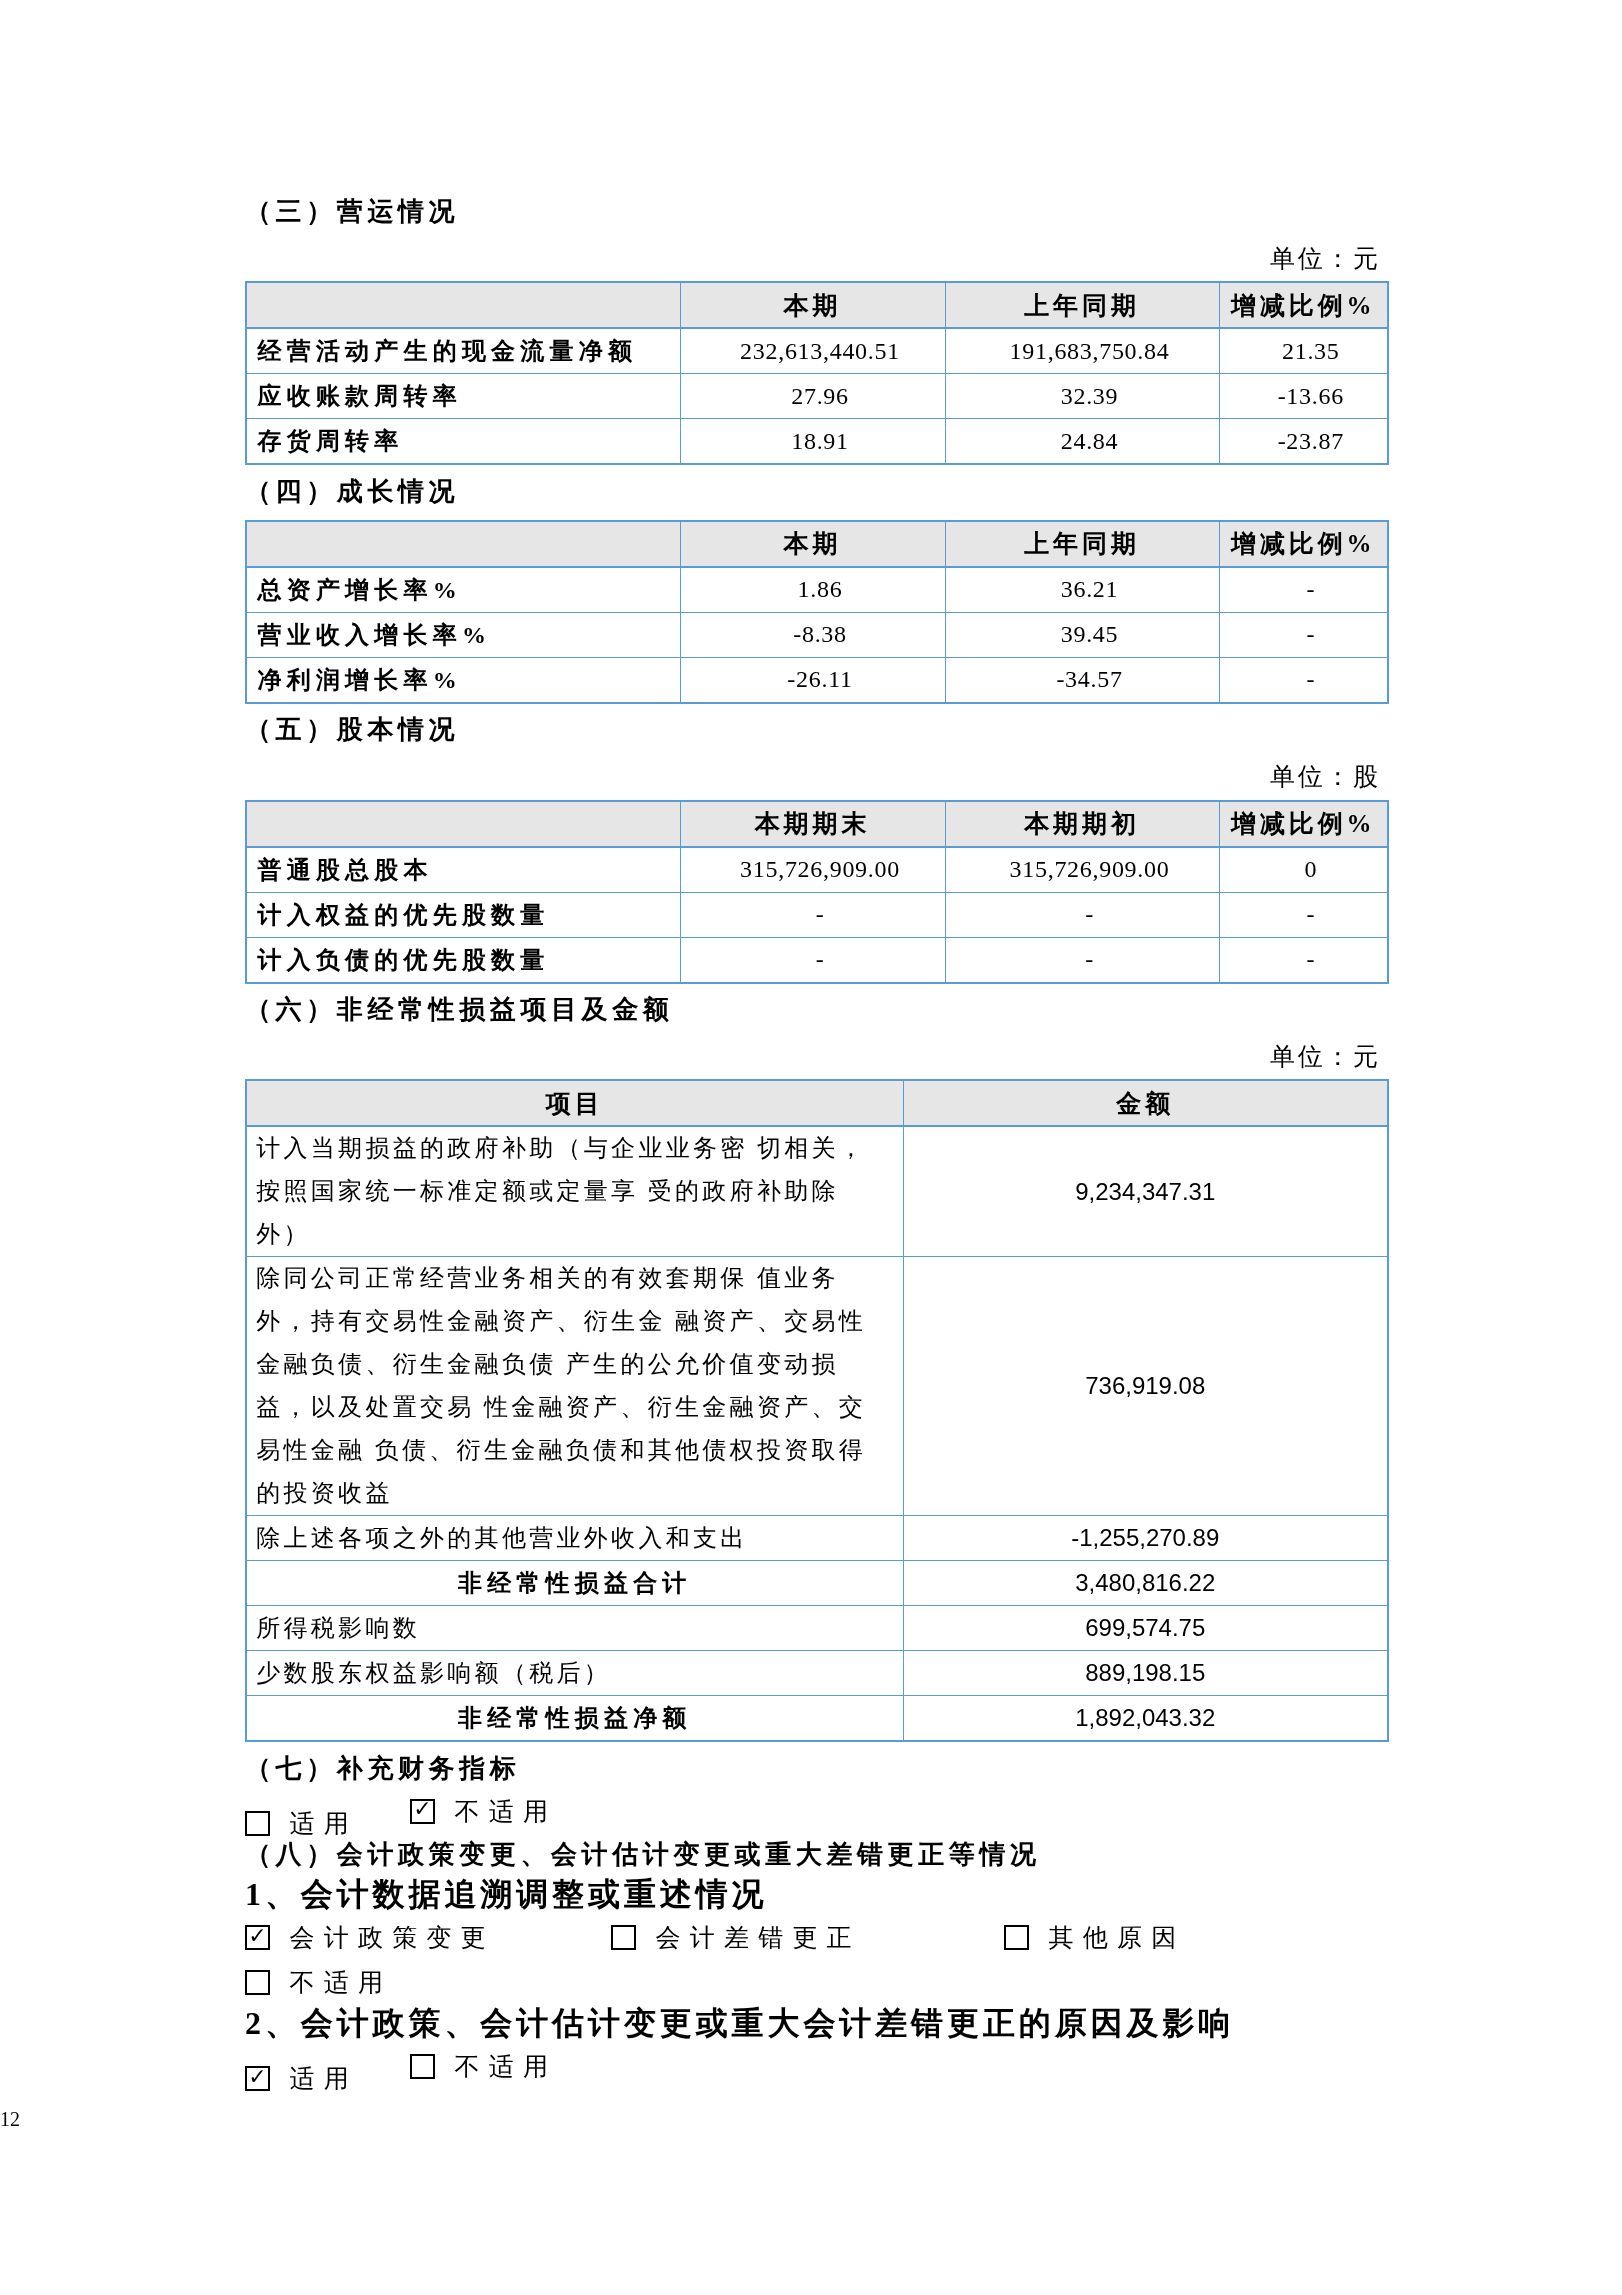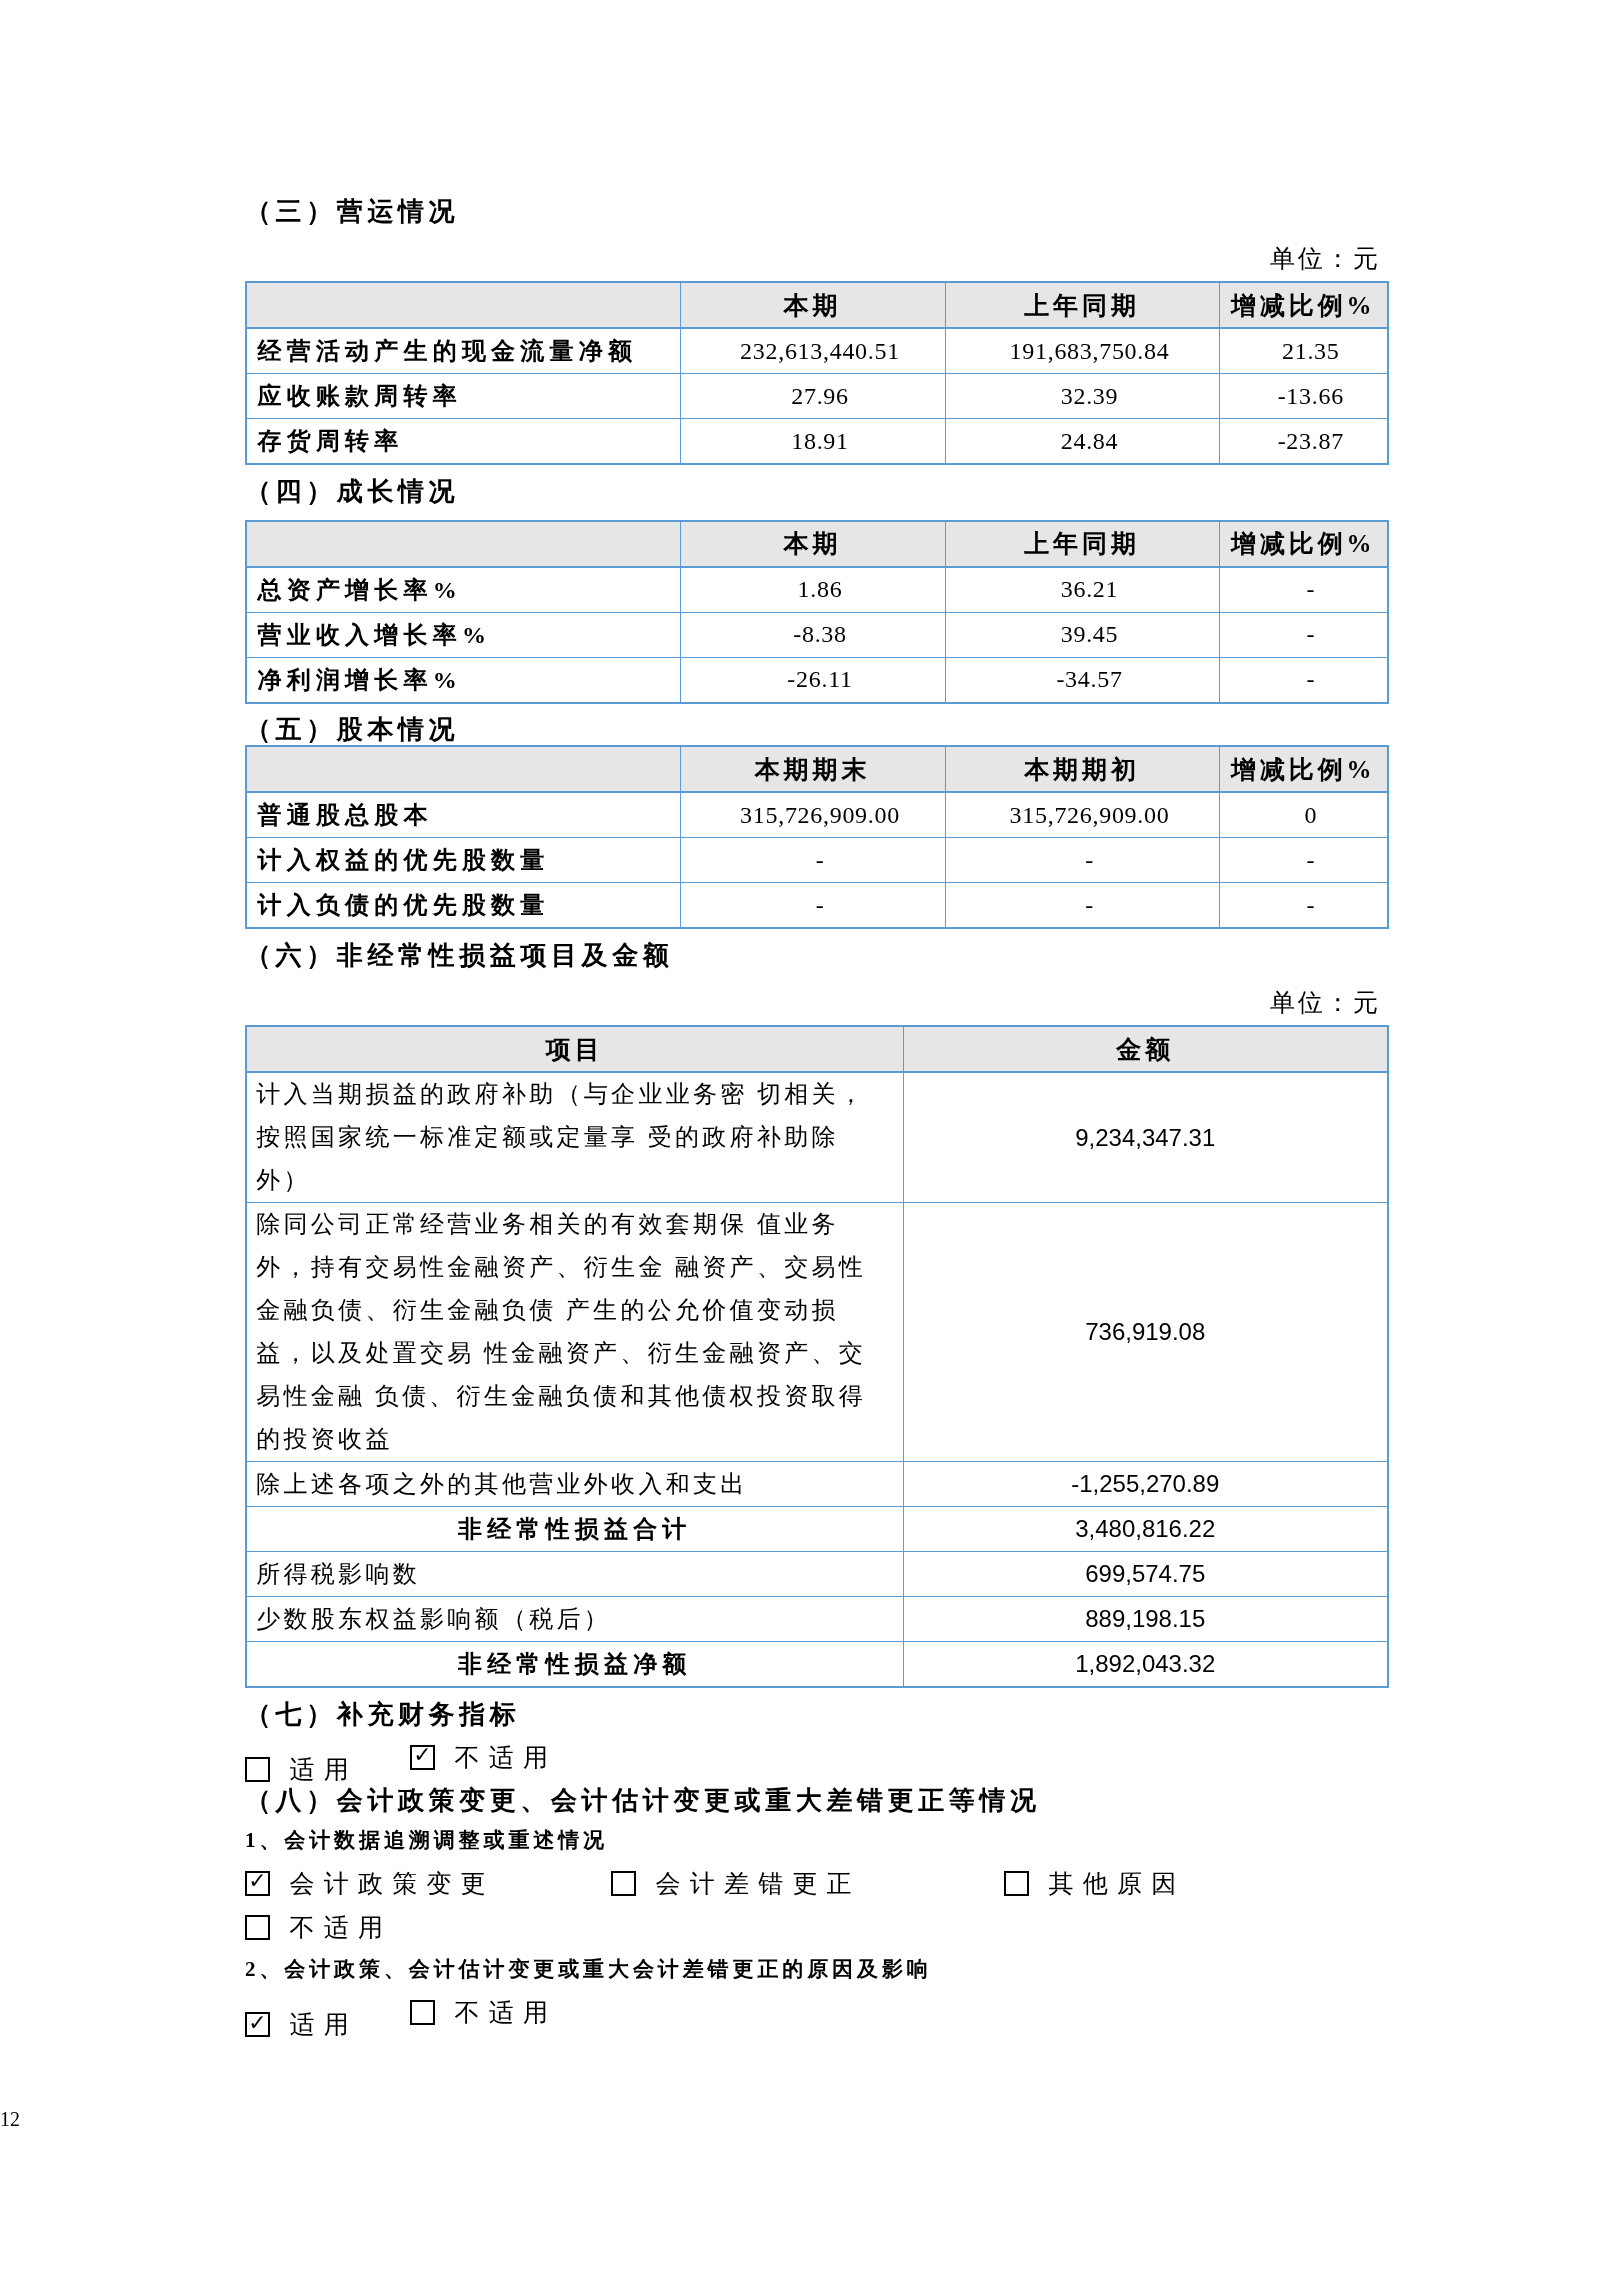--- a/index.html
+++ b/index.html
@@ -164,6 +164,7 @@
     </table>
 
     <h2 class="sec-title mt">（五）股本情况</h2>
+    <div class="unit-line">单位：股</div>
 
     <table class="fin">
       <colgroup>

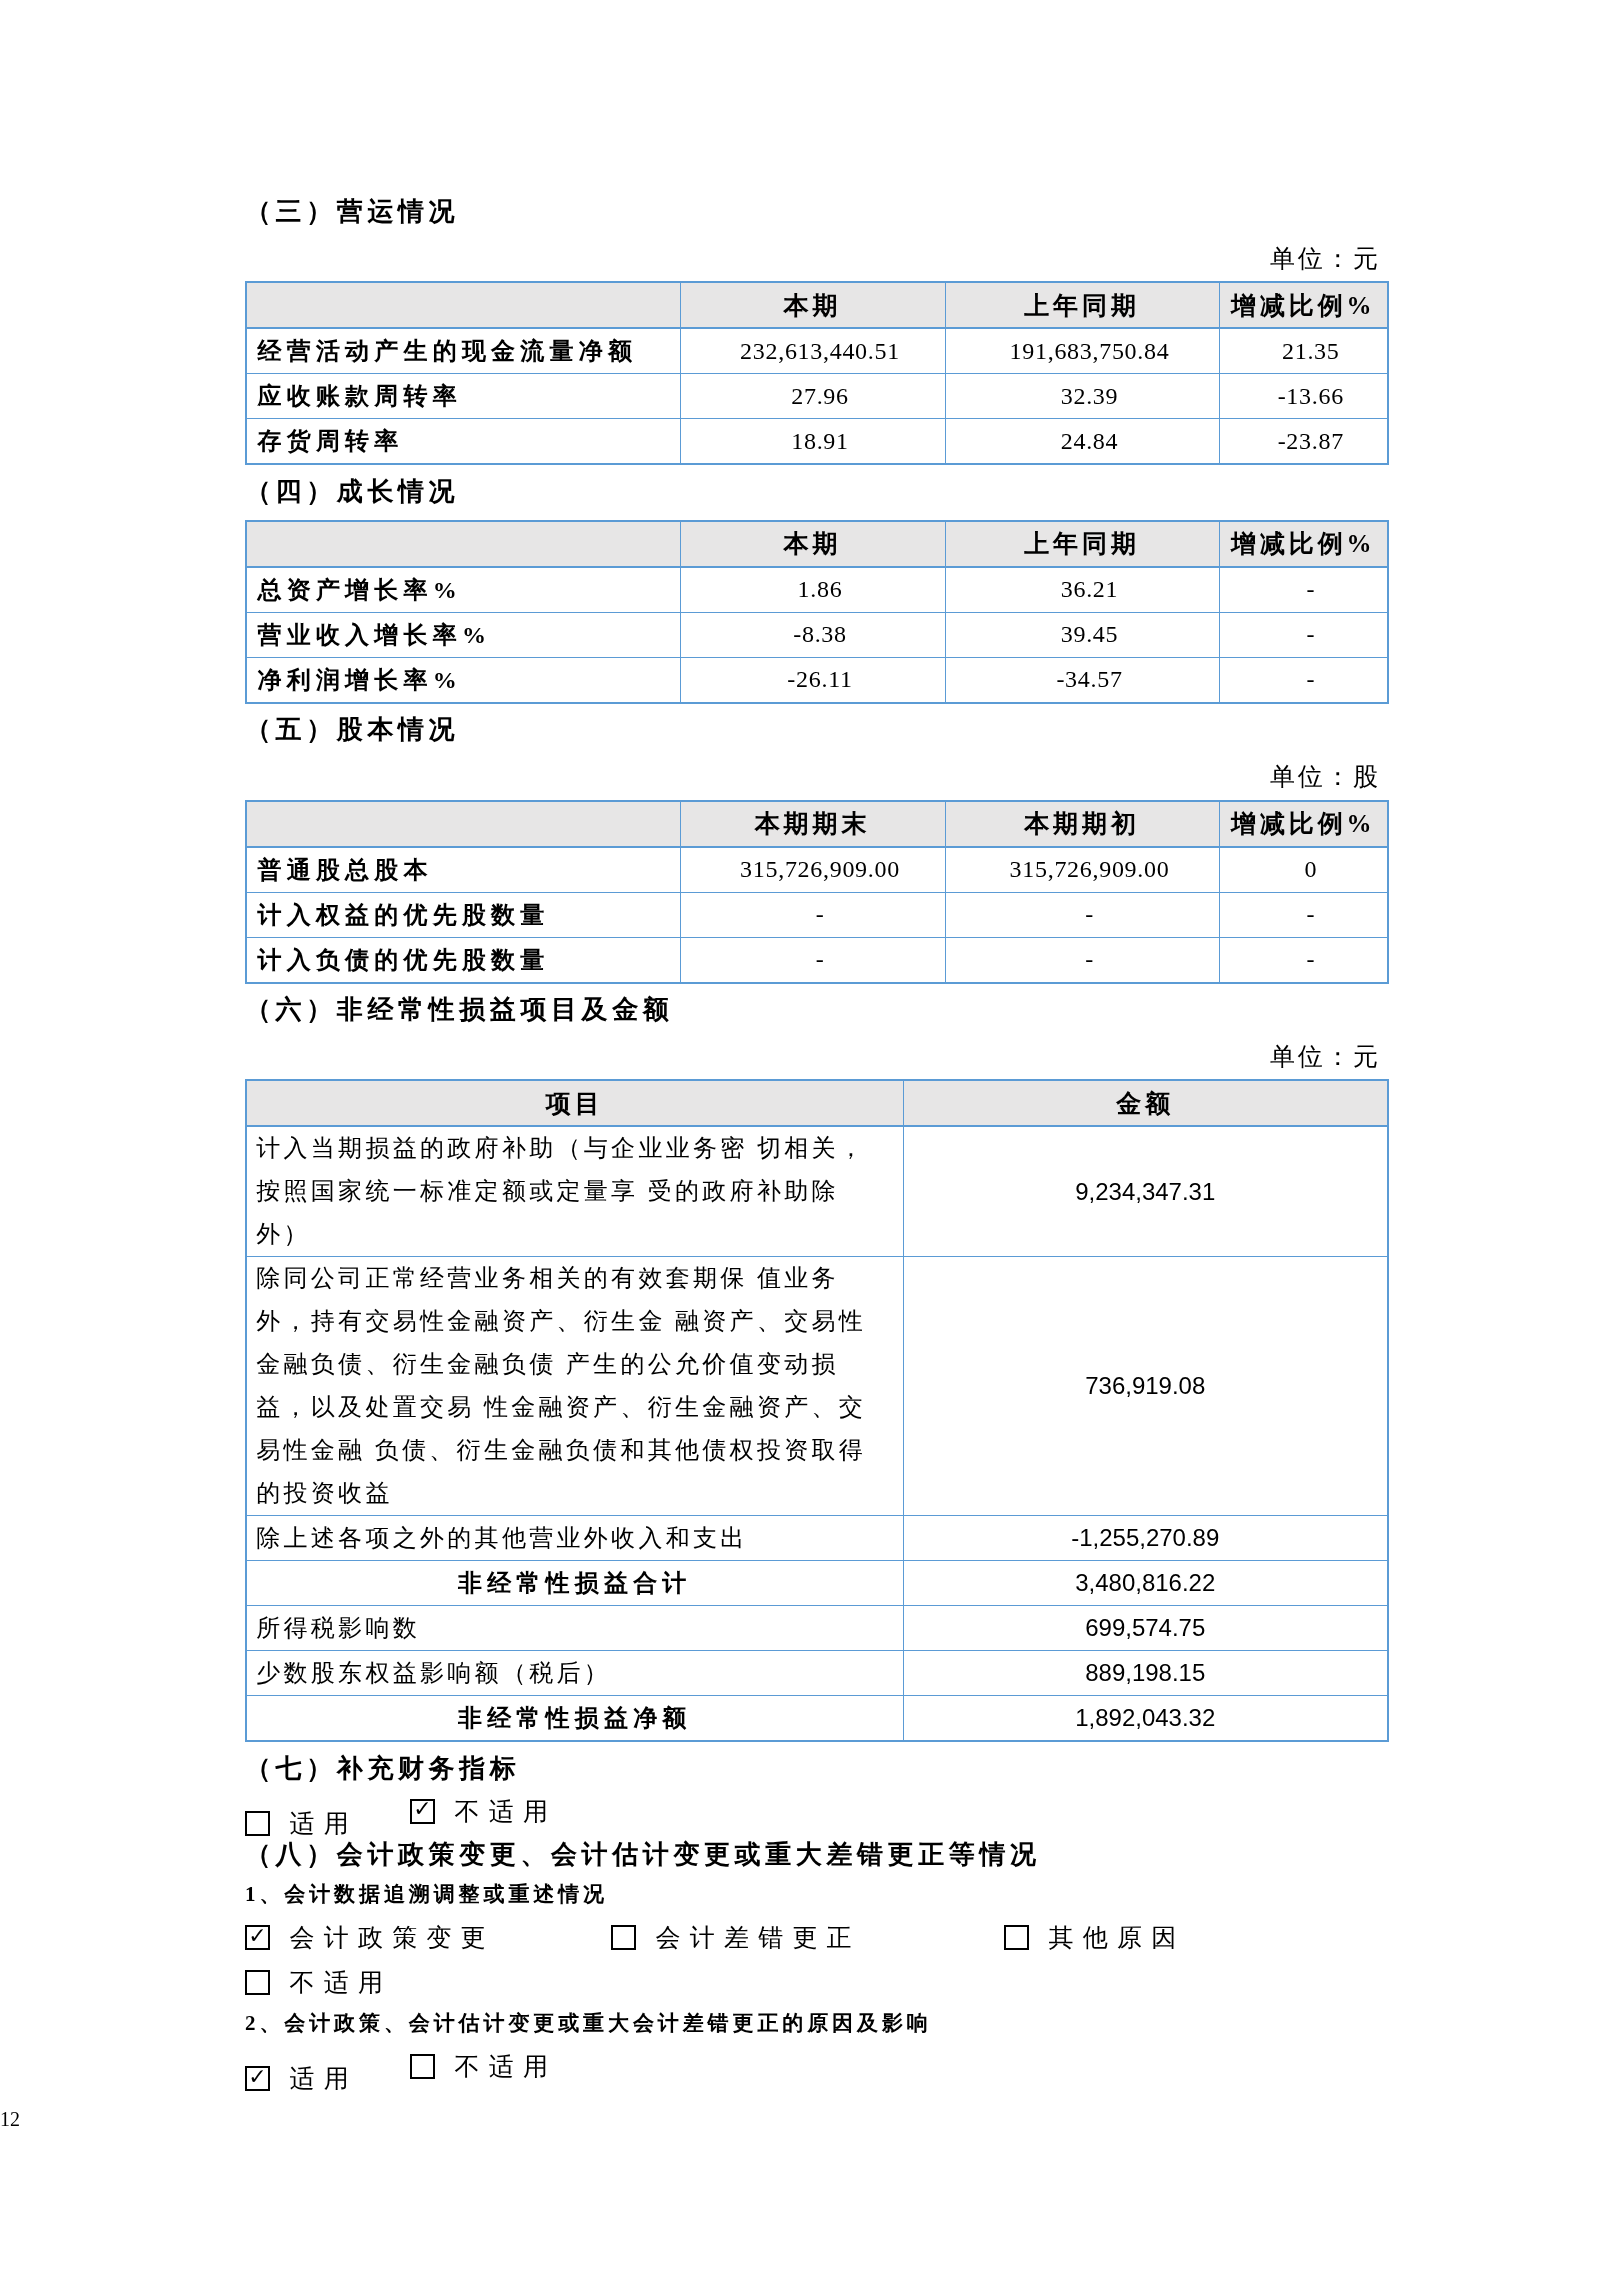--- a/index.html
+++ b/index.html
@@ -19,7 +19,7 @@
   }
   .mt { margin-top:10.5px; }
   .sub-title {
-    font-size:21px; font-weight:bold; line-height:31px;
+    font-size:32px; font-weight:bold; line-height:31px;
     letter-spacing:3.9px; margin:9.2px 0 0 0;
   }
   .unit-line {

